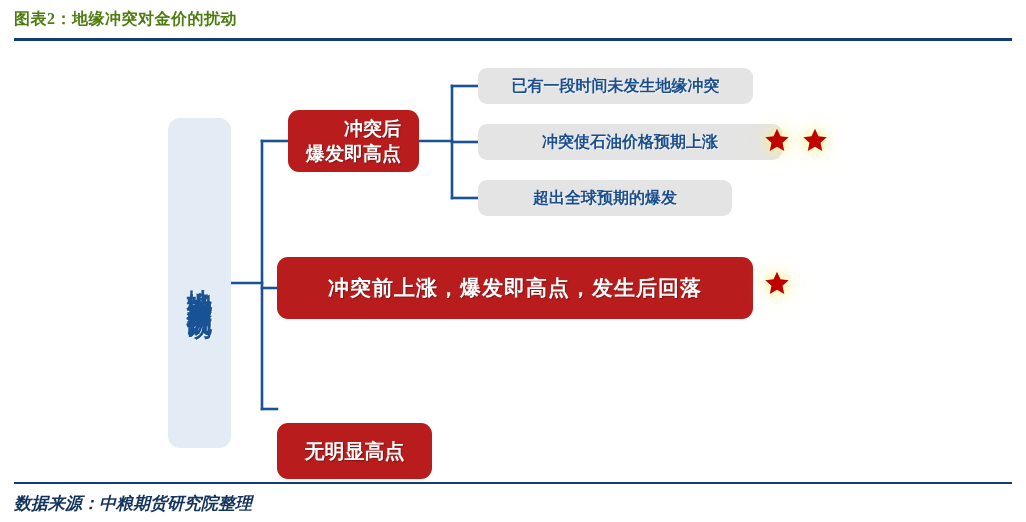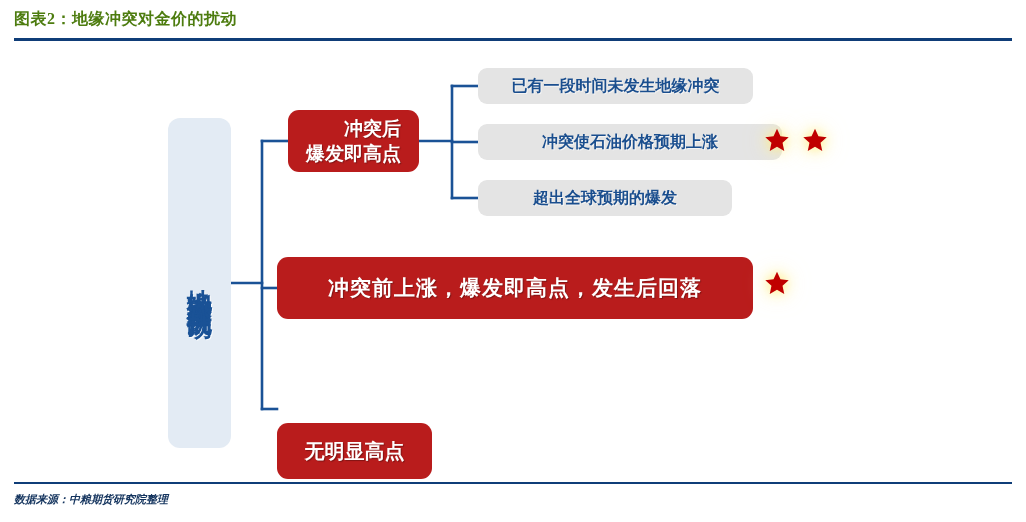--- a/index.html
+++ b/index.html
@@ -48,7 +48,7 @@
     position: absolute;
     left: 14px;
     top: 492px;
-    font-size: 11px;
+    font-size: 17px;
     font-style: italic;
     font-weight: bold;
     color: #14345e;

